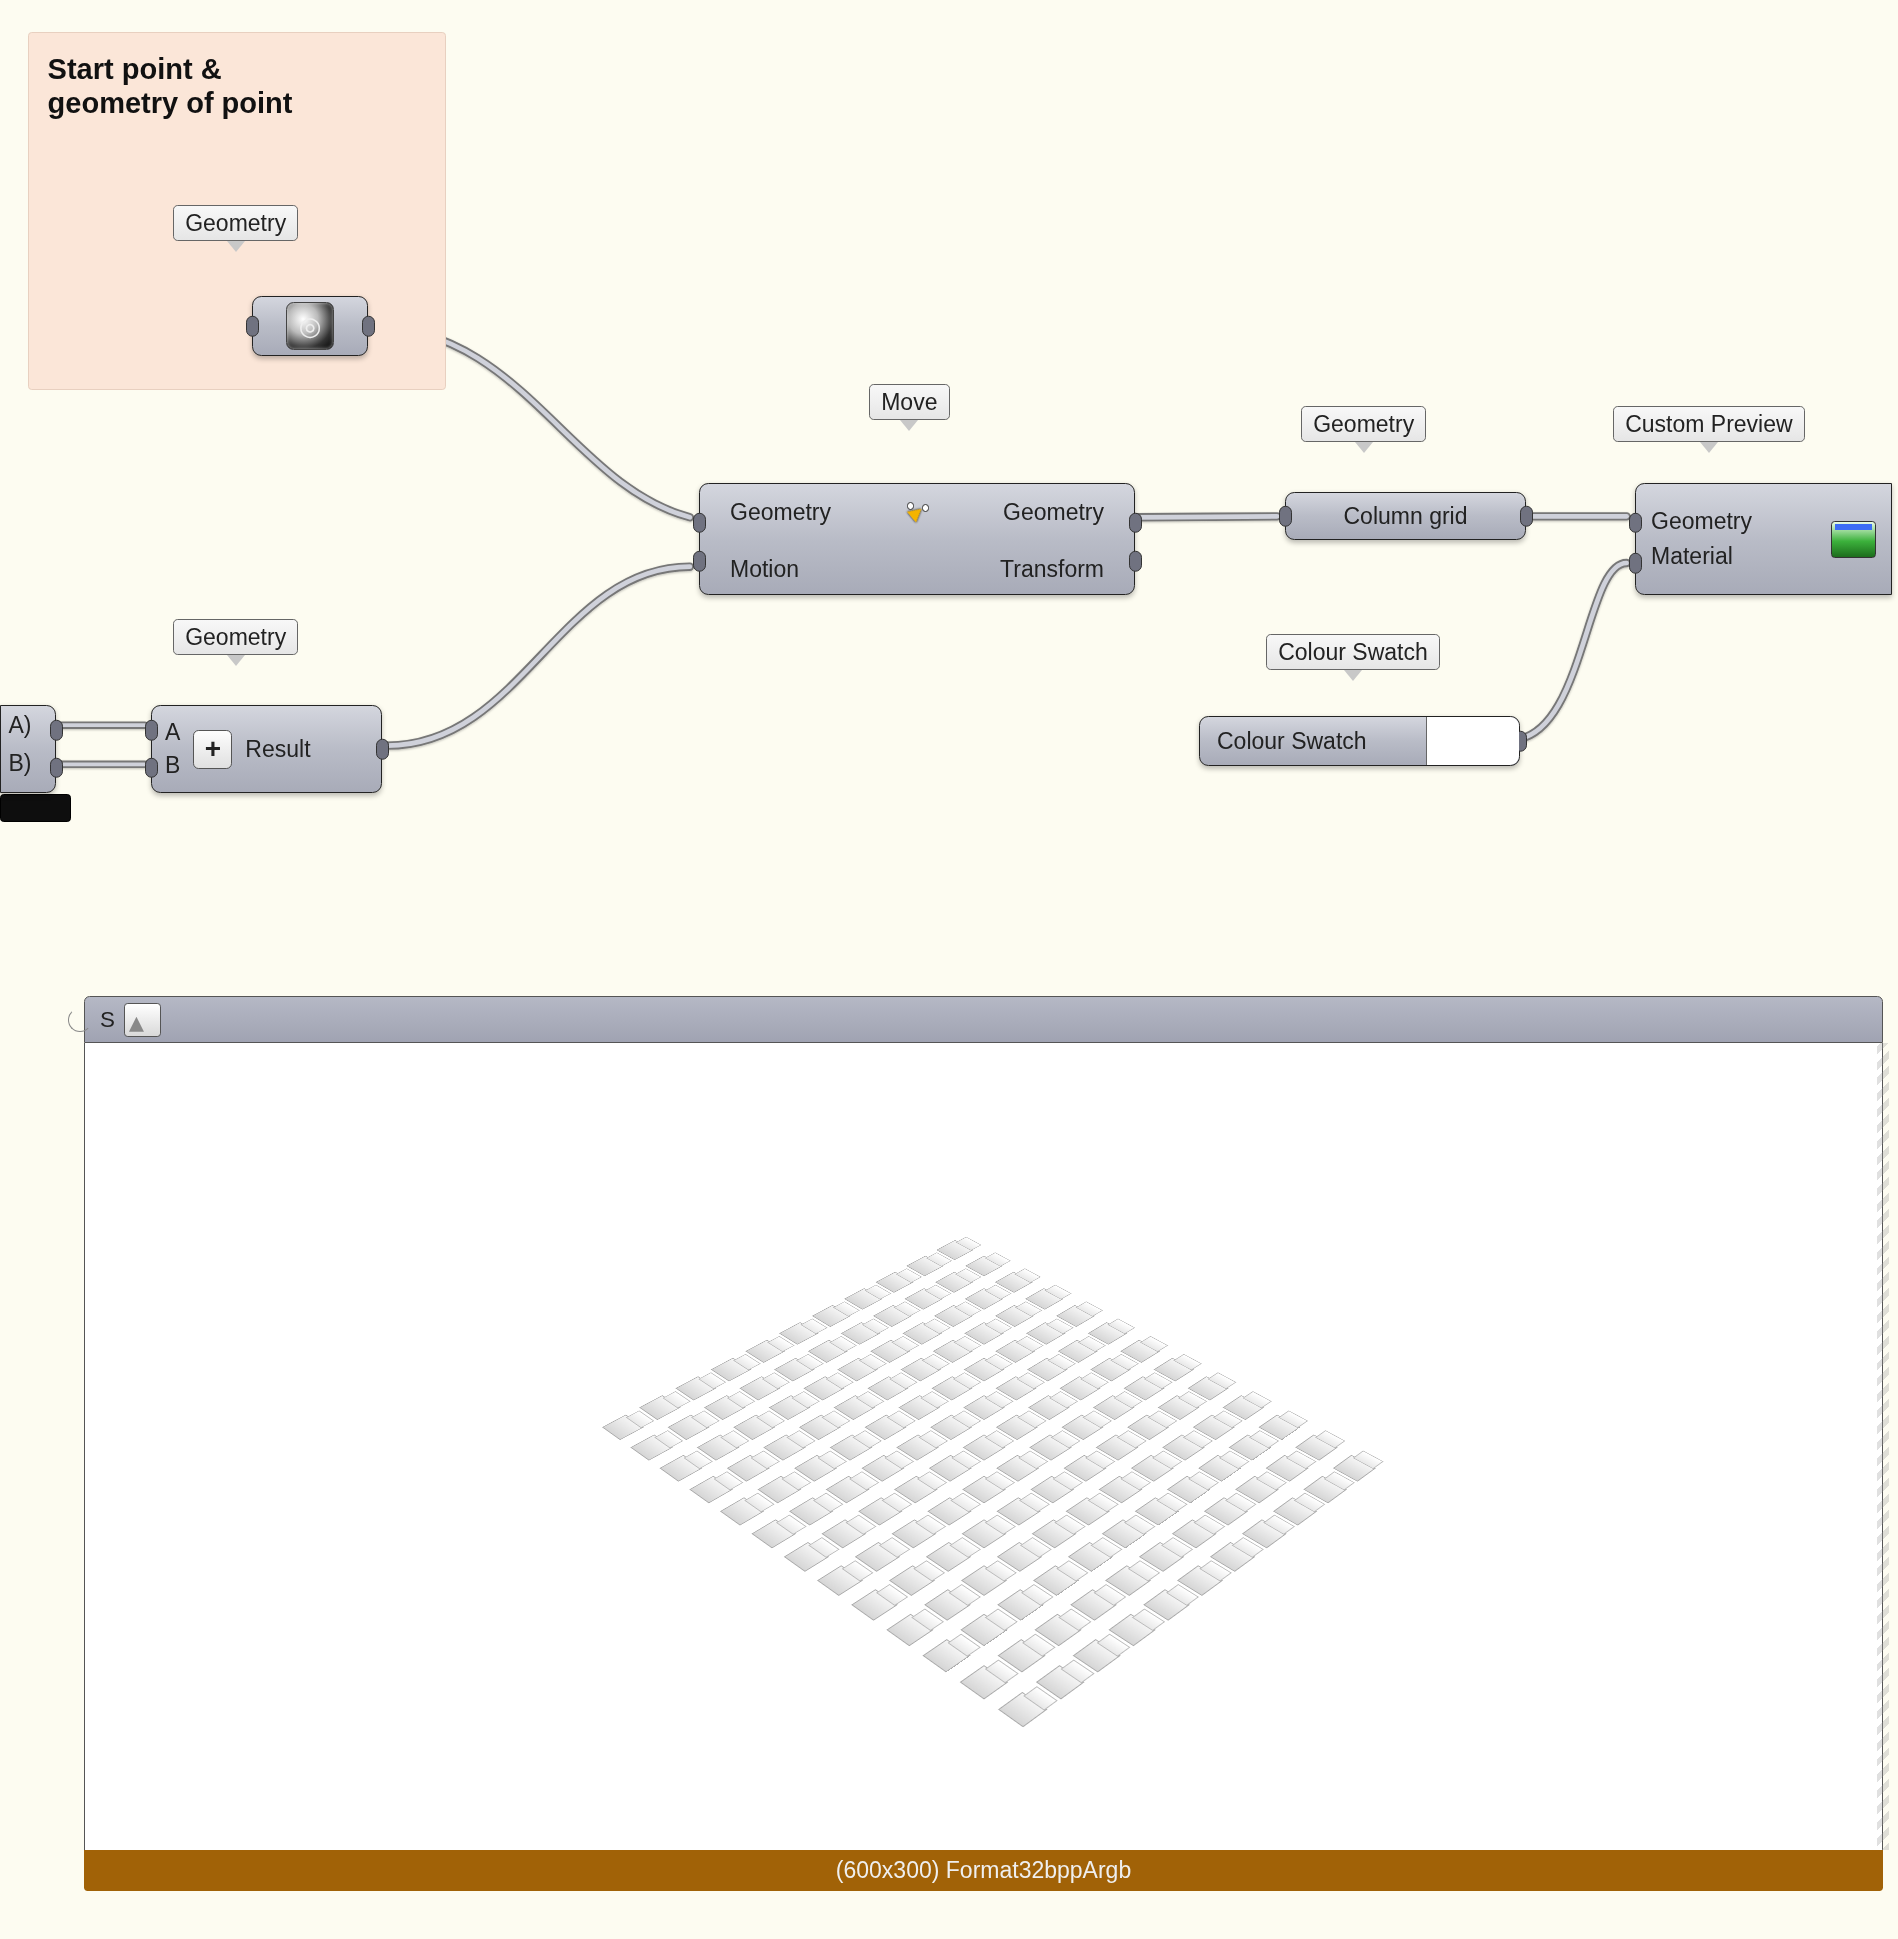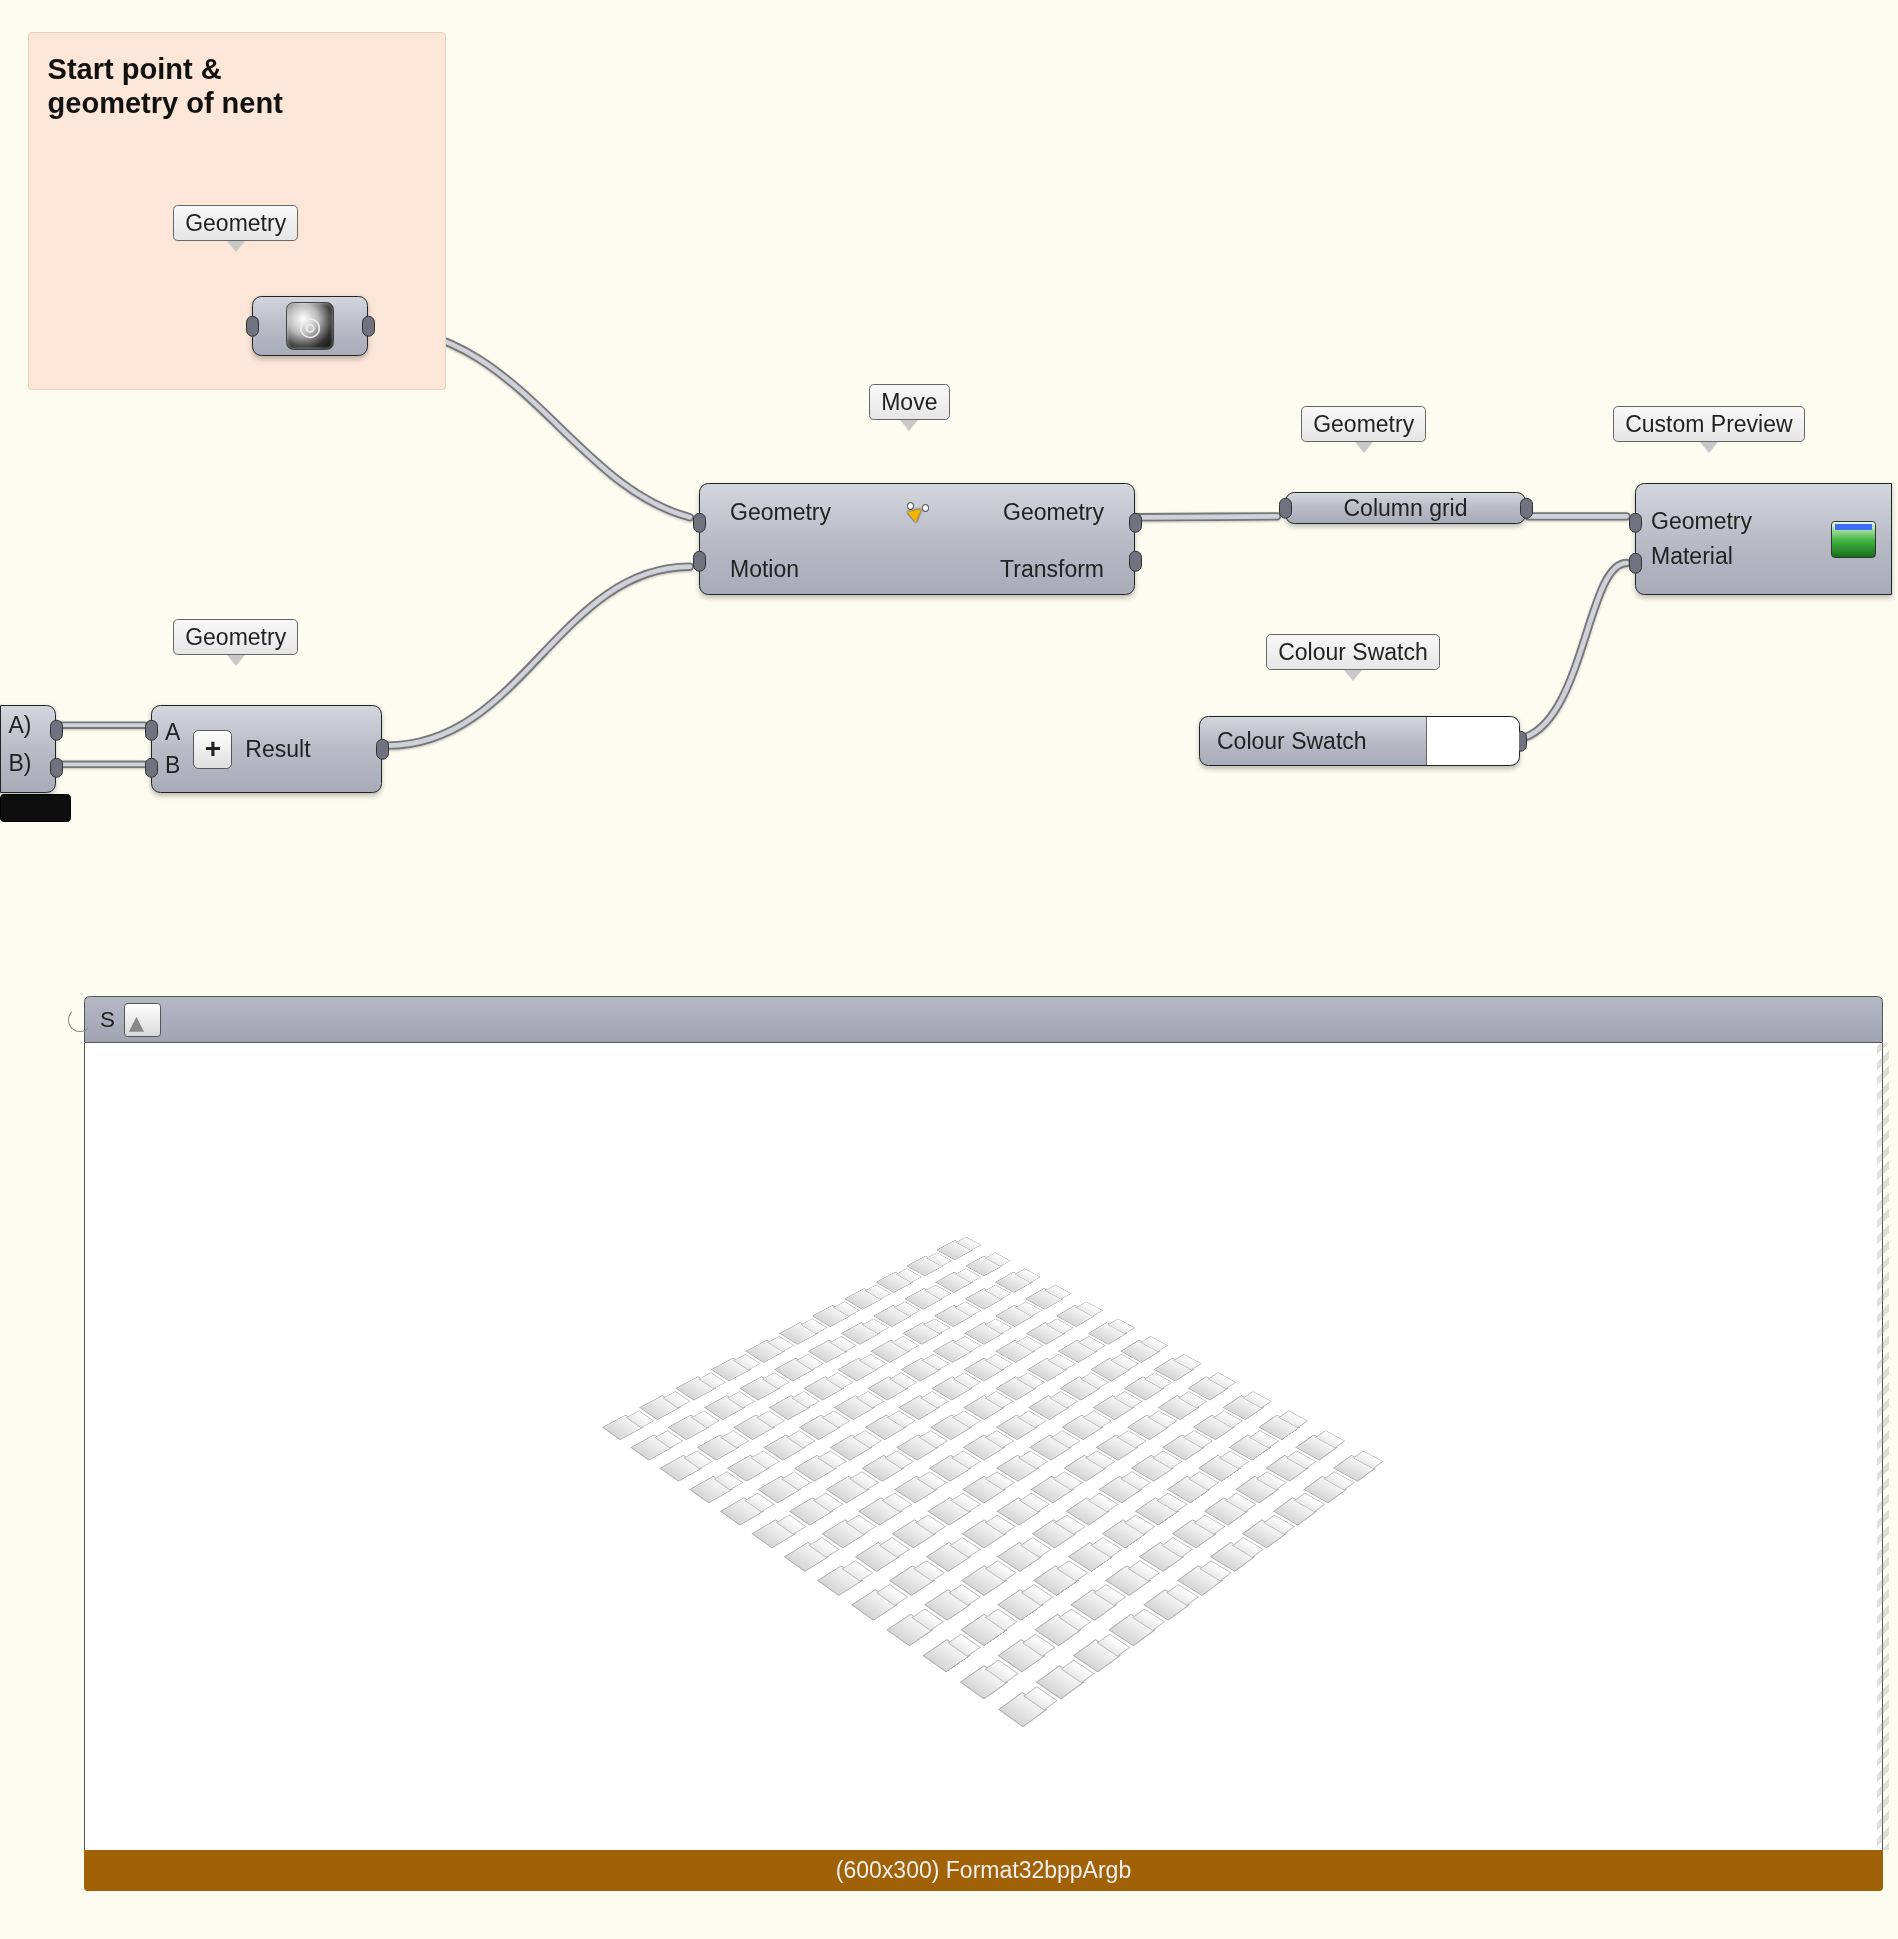--- a/index.html
+++ b/index.html
@@ -284,7 +284,7 @@
 <div class="group-box z2" style="left:28px;top:32px;width:418px;height:358px;">
   <div class="group-title">
     <span>Start point &amp;</span><br>
-    <span>geometry of nent</span>
+    <span>geometry of point</span>
   </div>
 </div>
 <div class="label-tag z2" style="left:173px;top:205px;">Geometry</div>

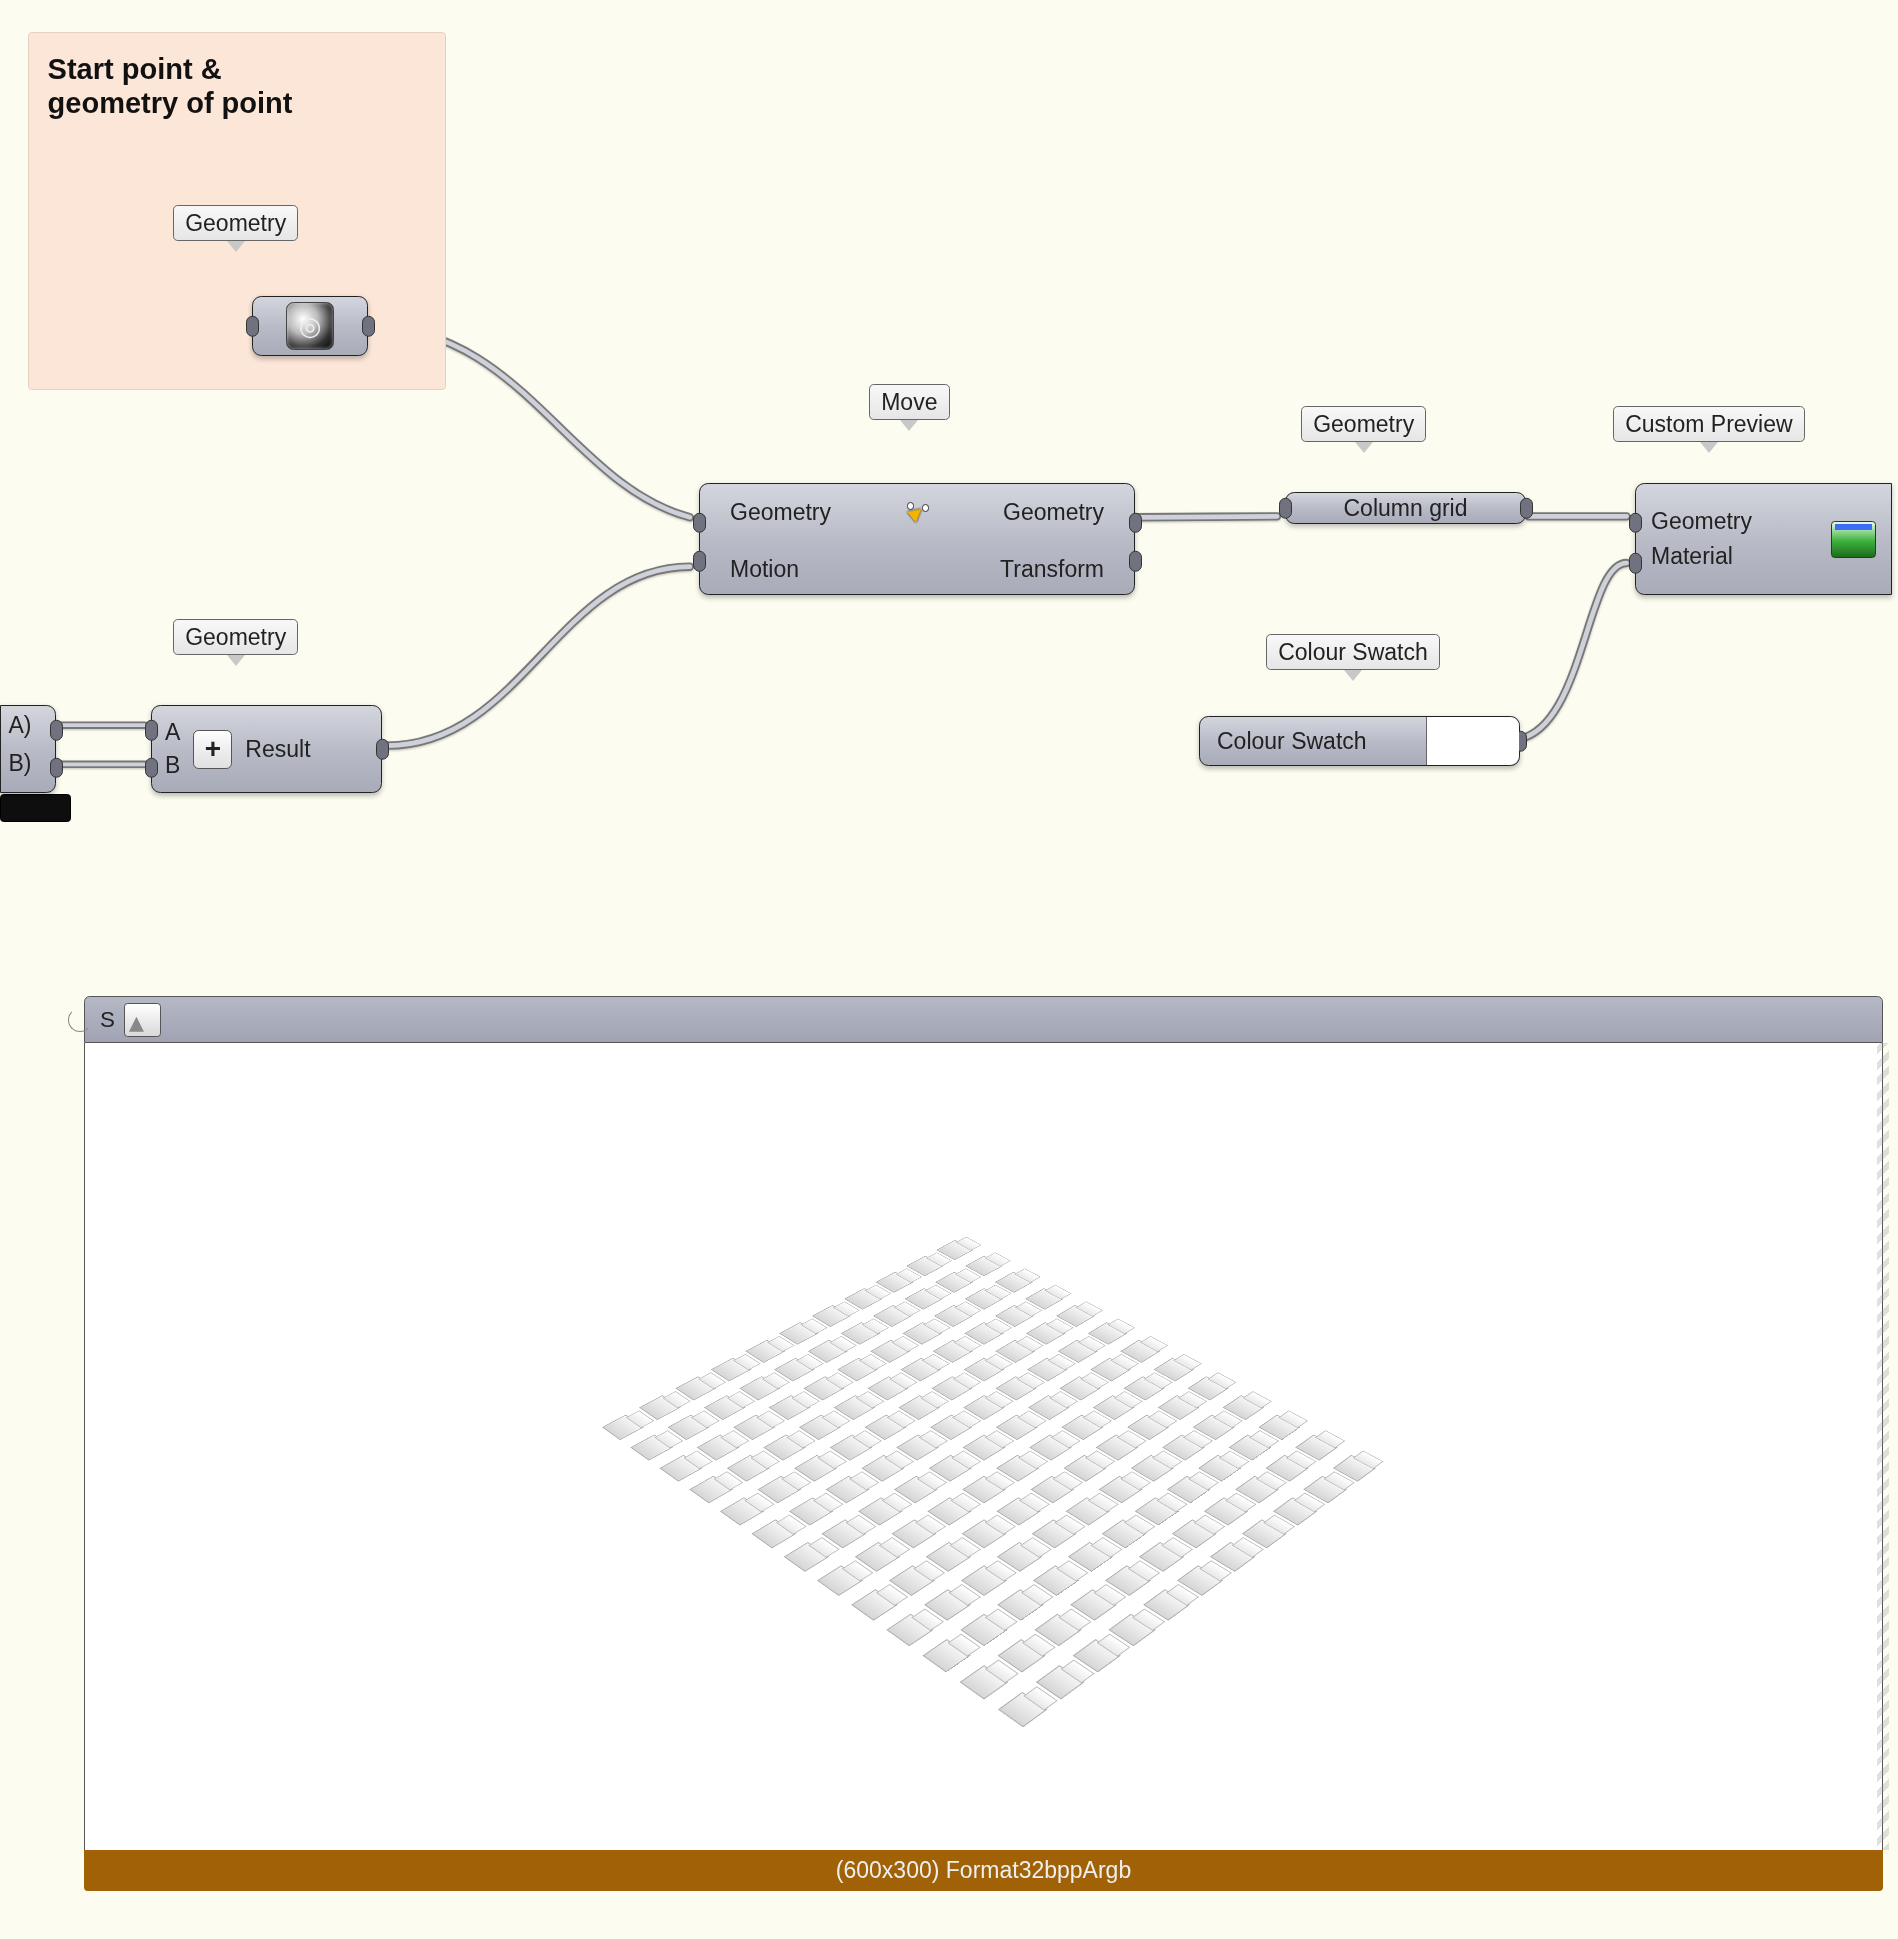--- a/index.html
+++ b/index.html
@@ -339,7 +339,7 @@
 </div>
 
 <div class="label-tag z2" style="left:1301px;top:406px;">Geometry</div>
-<div class="node z2" style="left:1285px;top:492px;width:241px;height:32px;display:flex;align-items:center;justify-content:center;">
+<div class="node z2" style="left:1285px;top:492px;width:241px;height:48px;display:flex;align-items:center;justify-content:center;">
   <div class="grip left"></div>
   <div class="grip right"></div>
   <span>Column grid</span>

